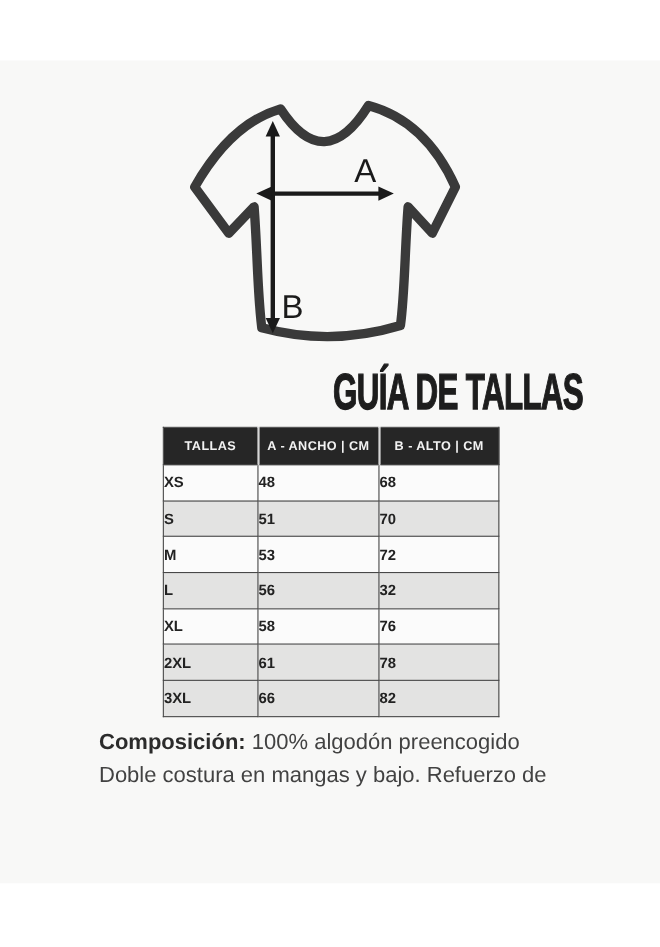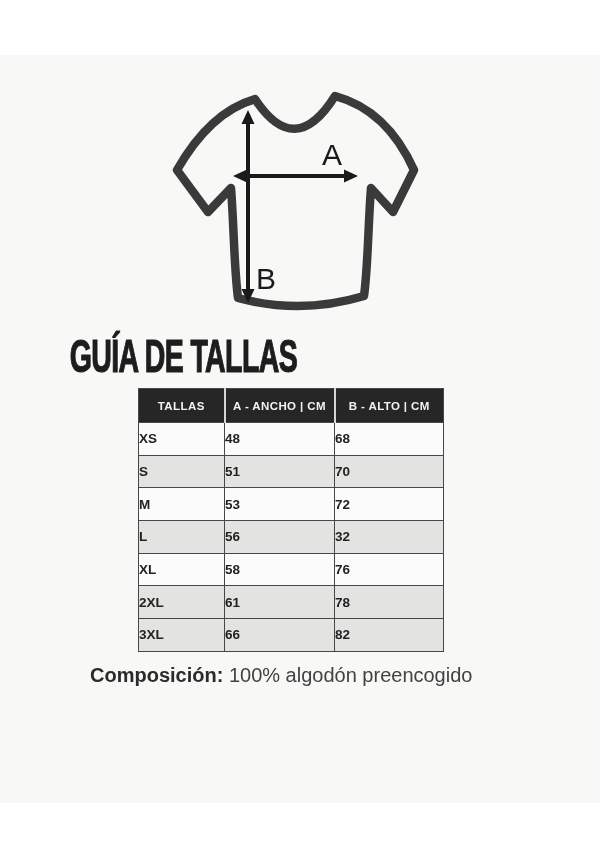--- a/index.html
+++ b/index.html
@@ -40,7 +40,7 @@
     position: absolute;
     left: 0; top: 333px;
     width: 600px;
-    text-align: left;
+    text-align: right;
   }
   .title {
     display: inline-block;

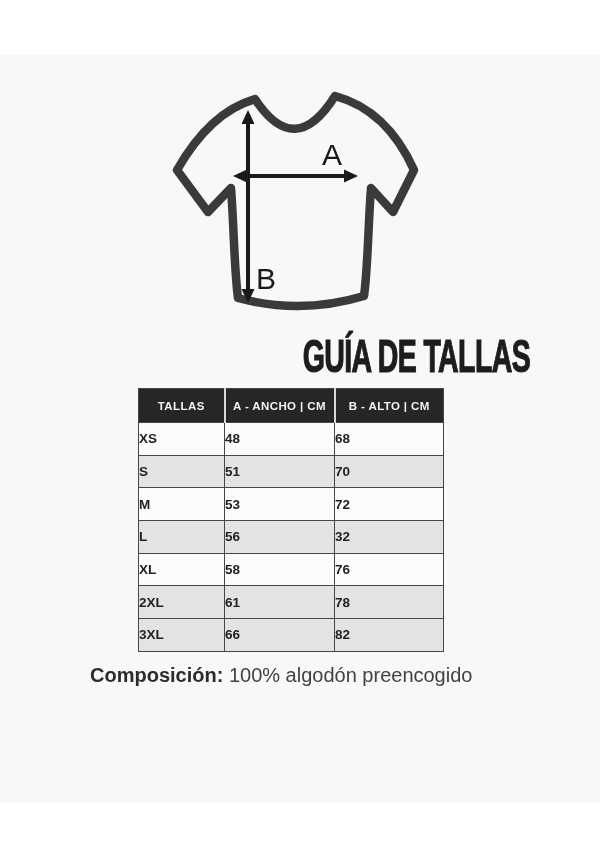--- a/index.html
+++ b/index.html
@@ -57,7 +57,7 @@
   
   .size-table {
     position: absolute;
-    left: 138px; top: 388px;
+    left: 148px; top: 388px;
     width: 305px;
     border-collapse: collapse;
     table-layout: fixed;

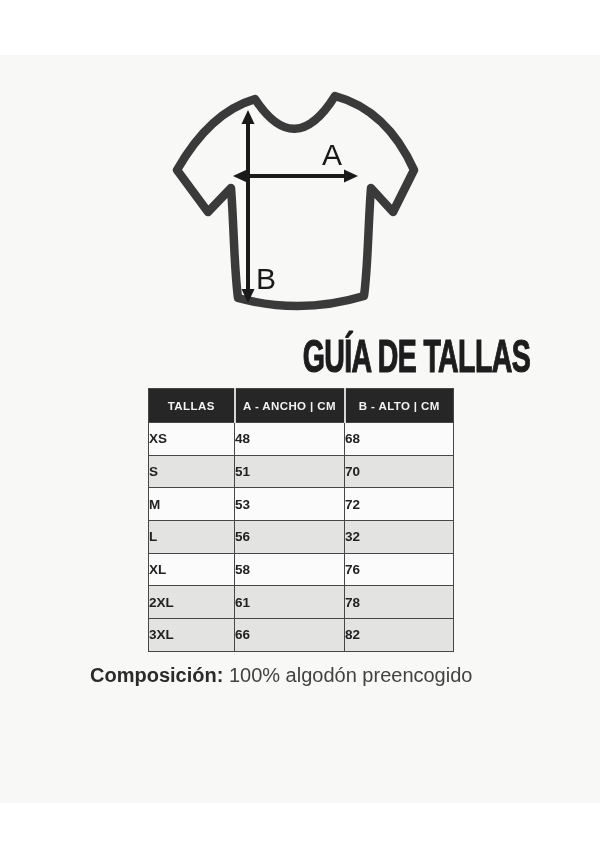--- a/index.html
+++ b/index.html
@@ -202,6 +202,7 @@
 
   <div class="description">
       <div class="desc-line"><b class="lead">Composición:</b><span> 100% algodón preencogido</span></div>
+      <div class="desc-line"><b class="lead"></b><span>Doble costura en mangas y bajo. Refuerzo de</span></div>
     </div>
 
 </div>

